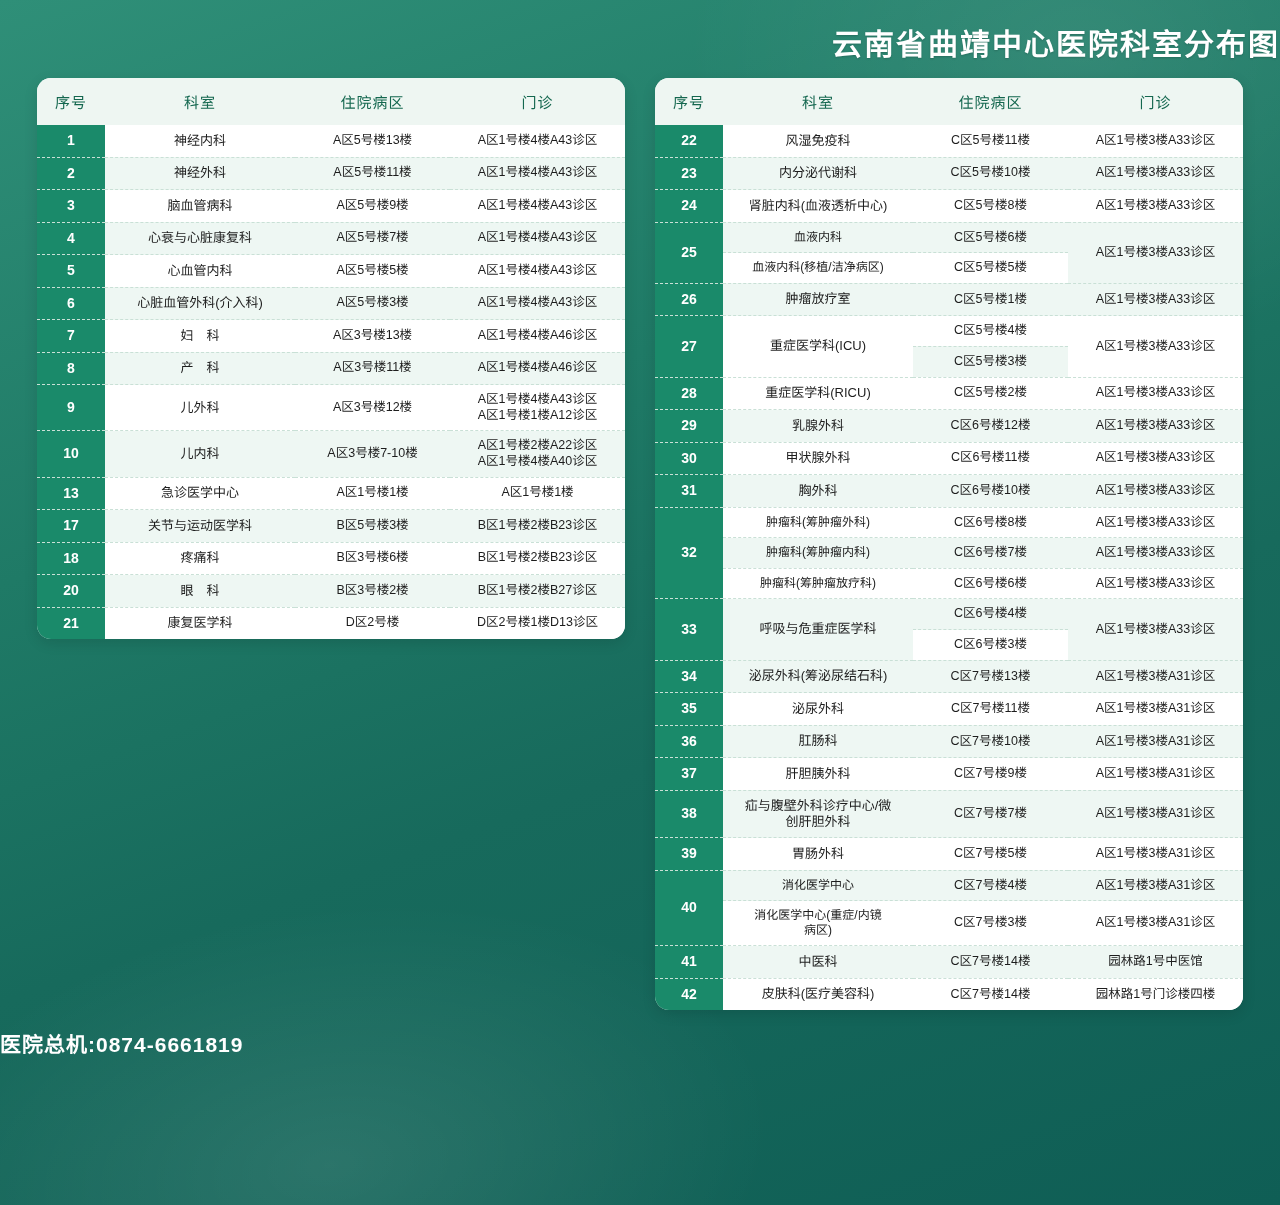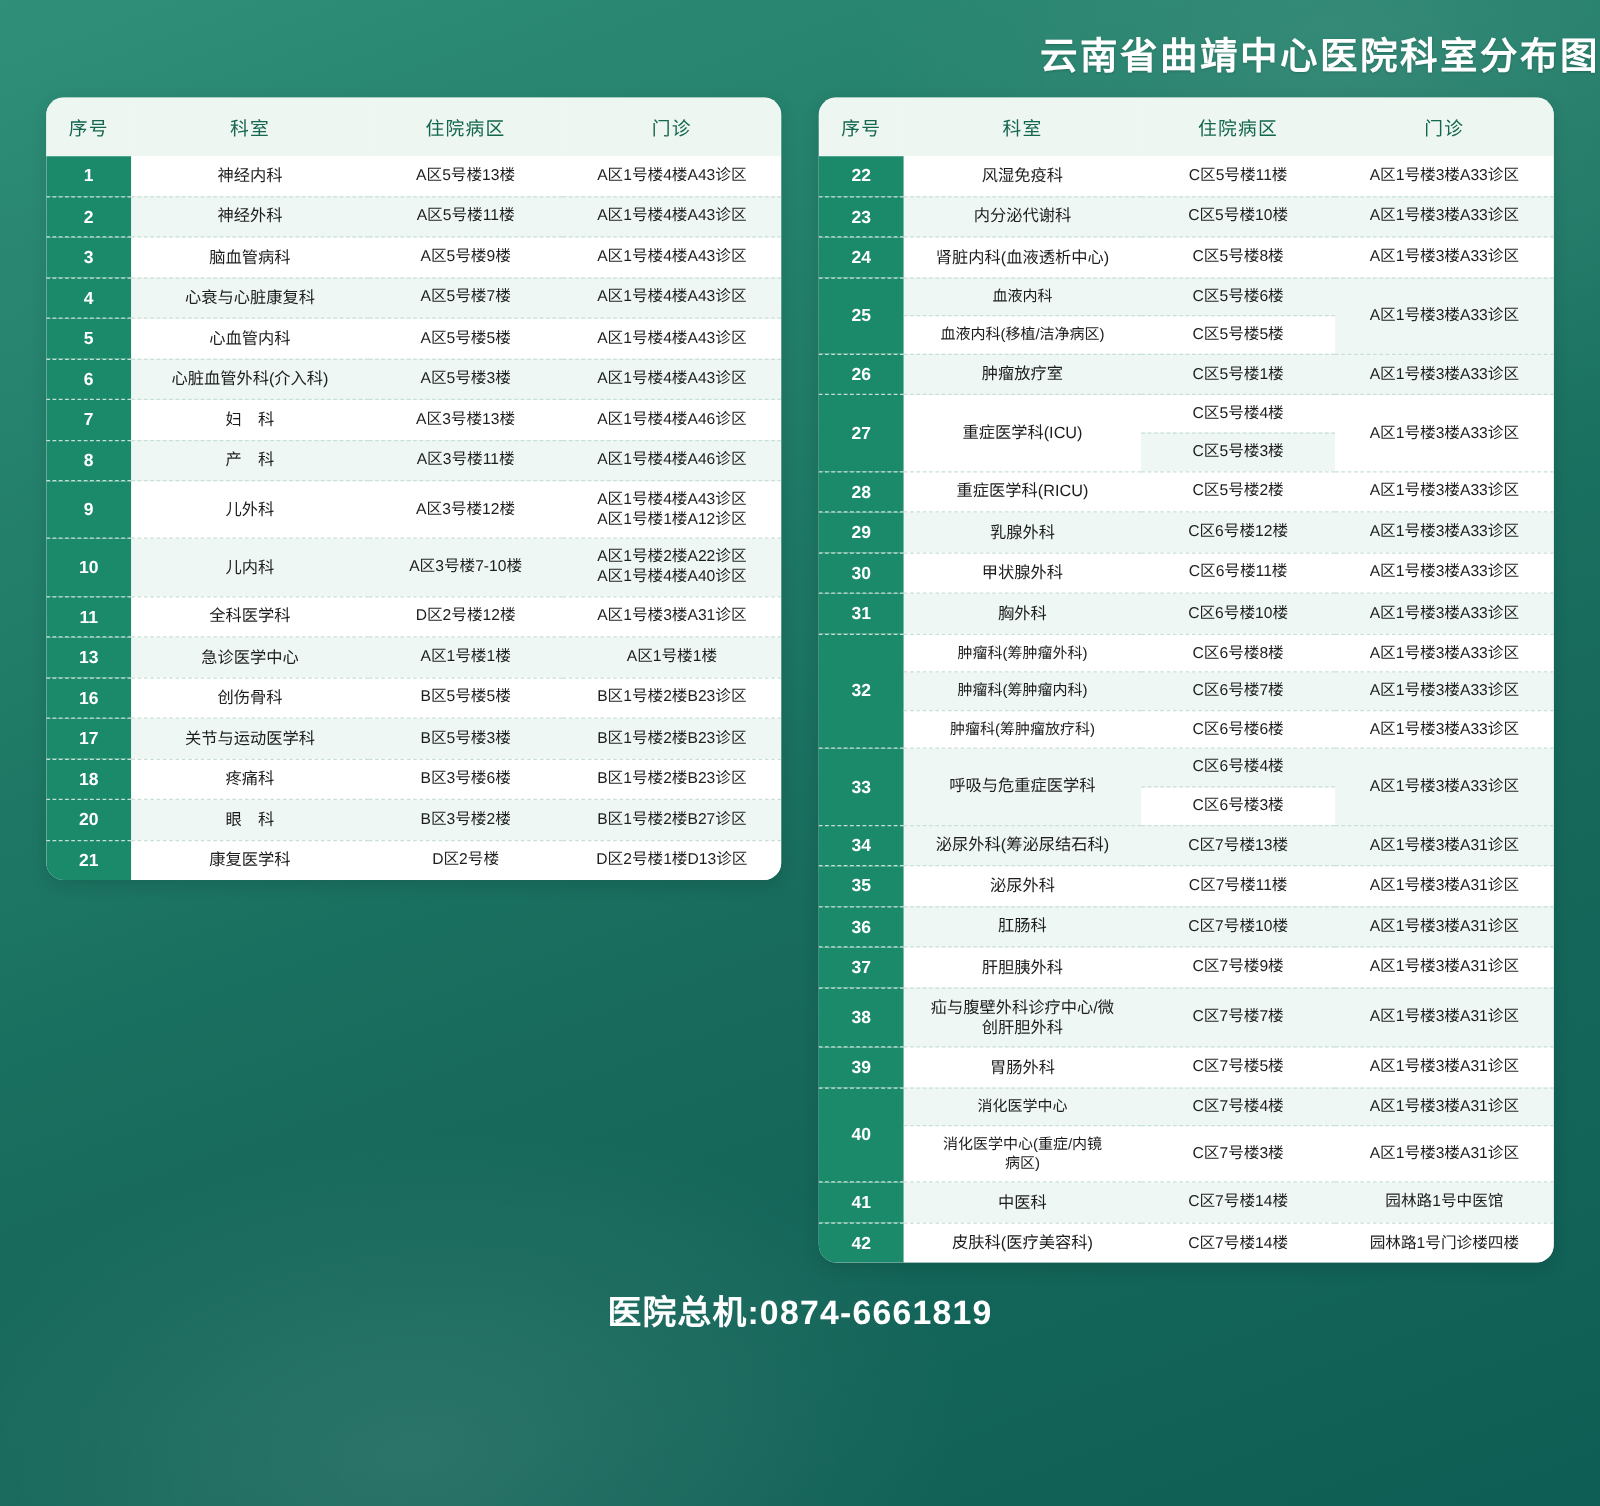--- a/index.html
+++ b/index.html
@@ -204,12 +204,6 @@
 A区1号楼4楼A40诊区</td>
           </tr>
           <tr>
-            <td class="no">11</td>
-            <td class="dept-name">全科医学科</td>
-            <td class="ward">D区2号楼12楼</td>
-            <td class="outp">A区1号楼3楼A31诊区</td>
-          </tr>
-          <tr>
             <td class="no">13</td>
             <td class="dept-name">急诊医学中心</td>
             <td class="ward">A区1号楼1楼</td>

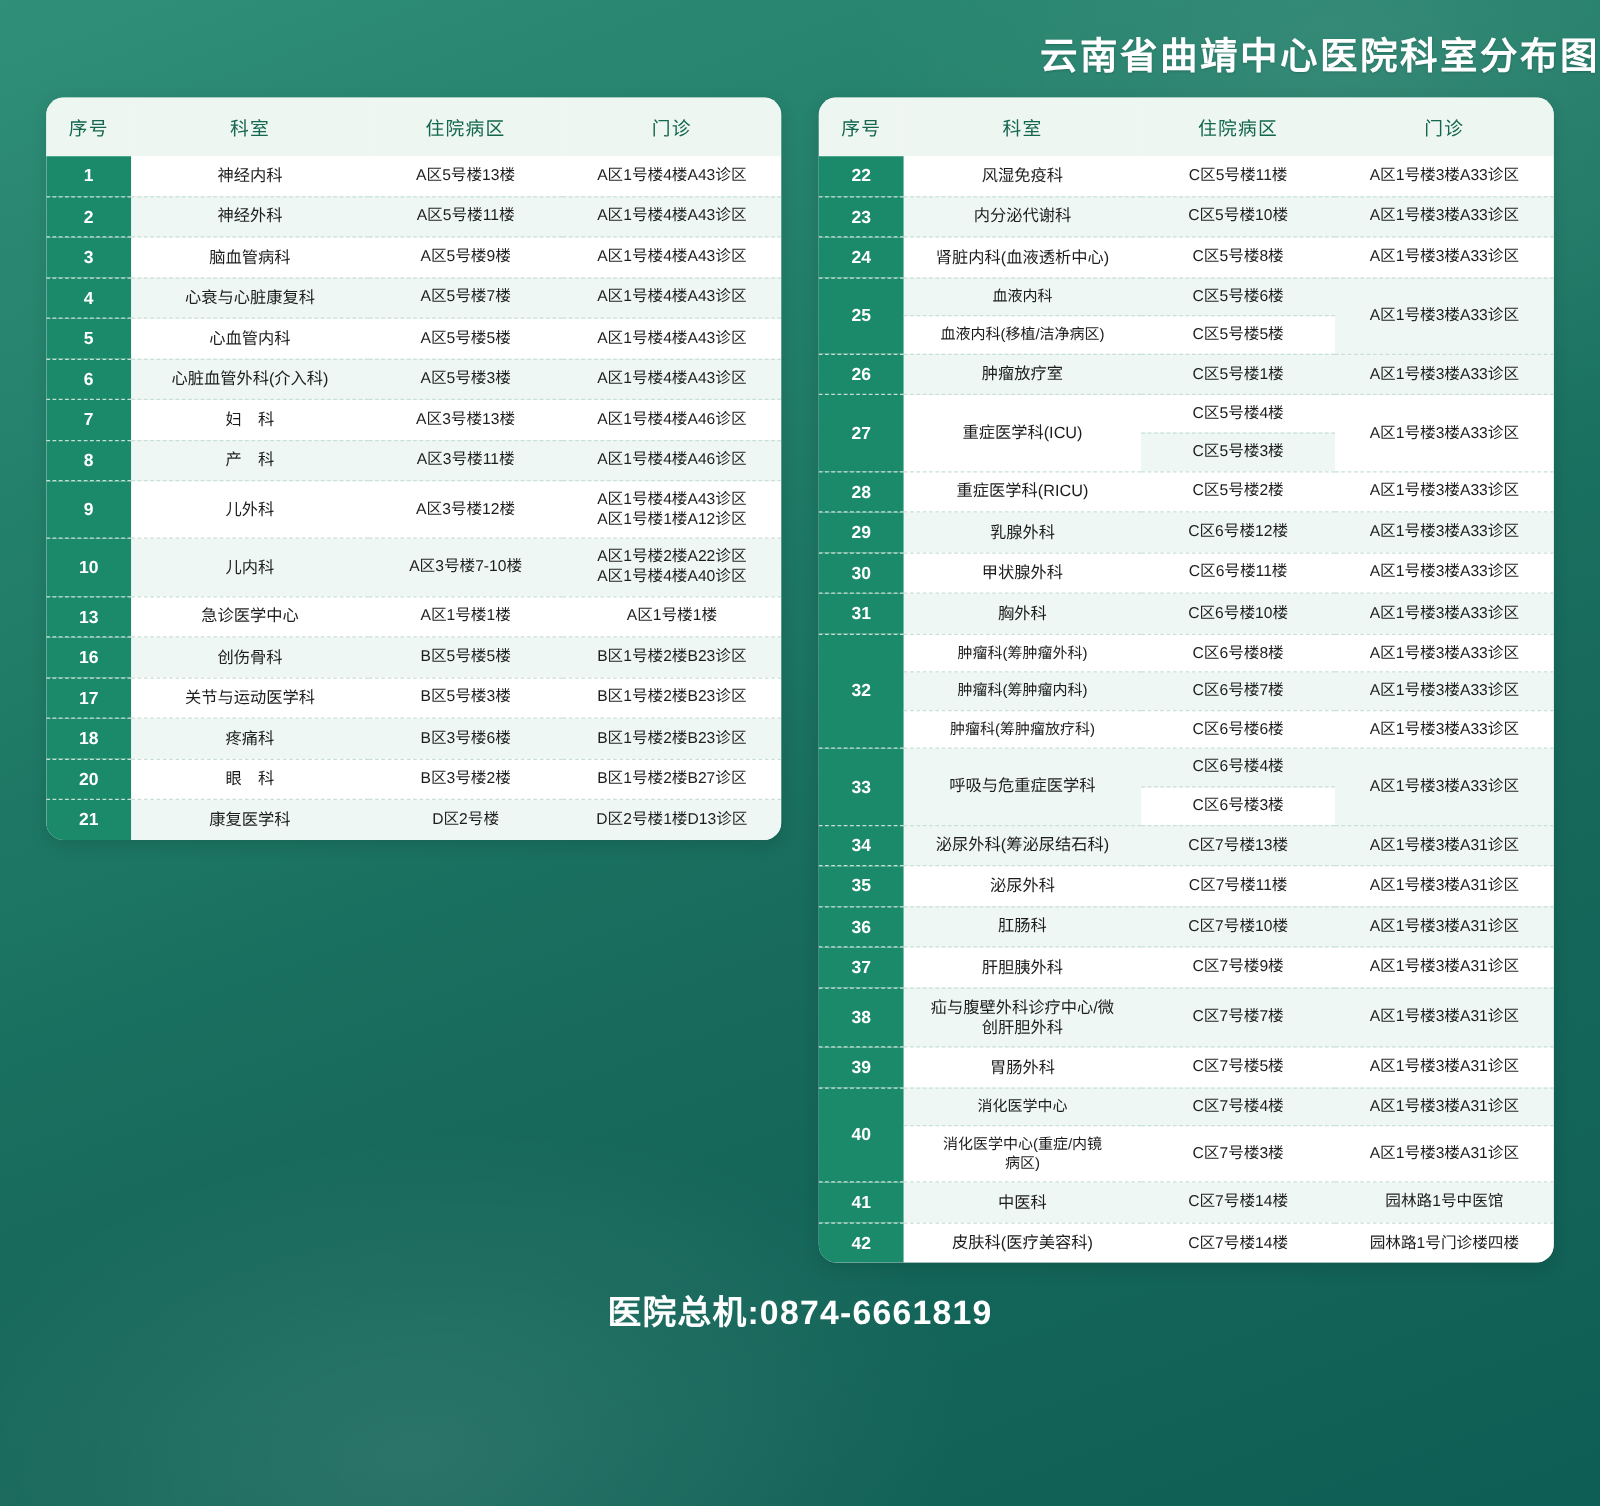--- a/index.html
+++ b/index.html
@@ -210,12 +210,6 @@
             <td class="outp">A区1号楼1楼</td>
           </tr>
           <tr>
-            <td class="no">16</td>
-            <td class="dept-name">创伤骨科</td>
-            <td class="ward">B区5号楼5楼</td>
-            <td class="outp">B区1号楼2楼B23诊区</td>
-          </tr>
-          <tr>
             <td class="no">17</td>
             <td class="dept-name">关节与运动医学科</td>
             <td class="ward">B区5号楼3楼</td>

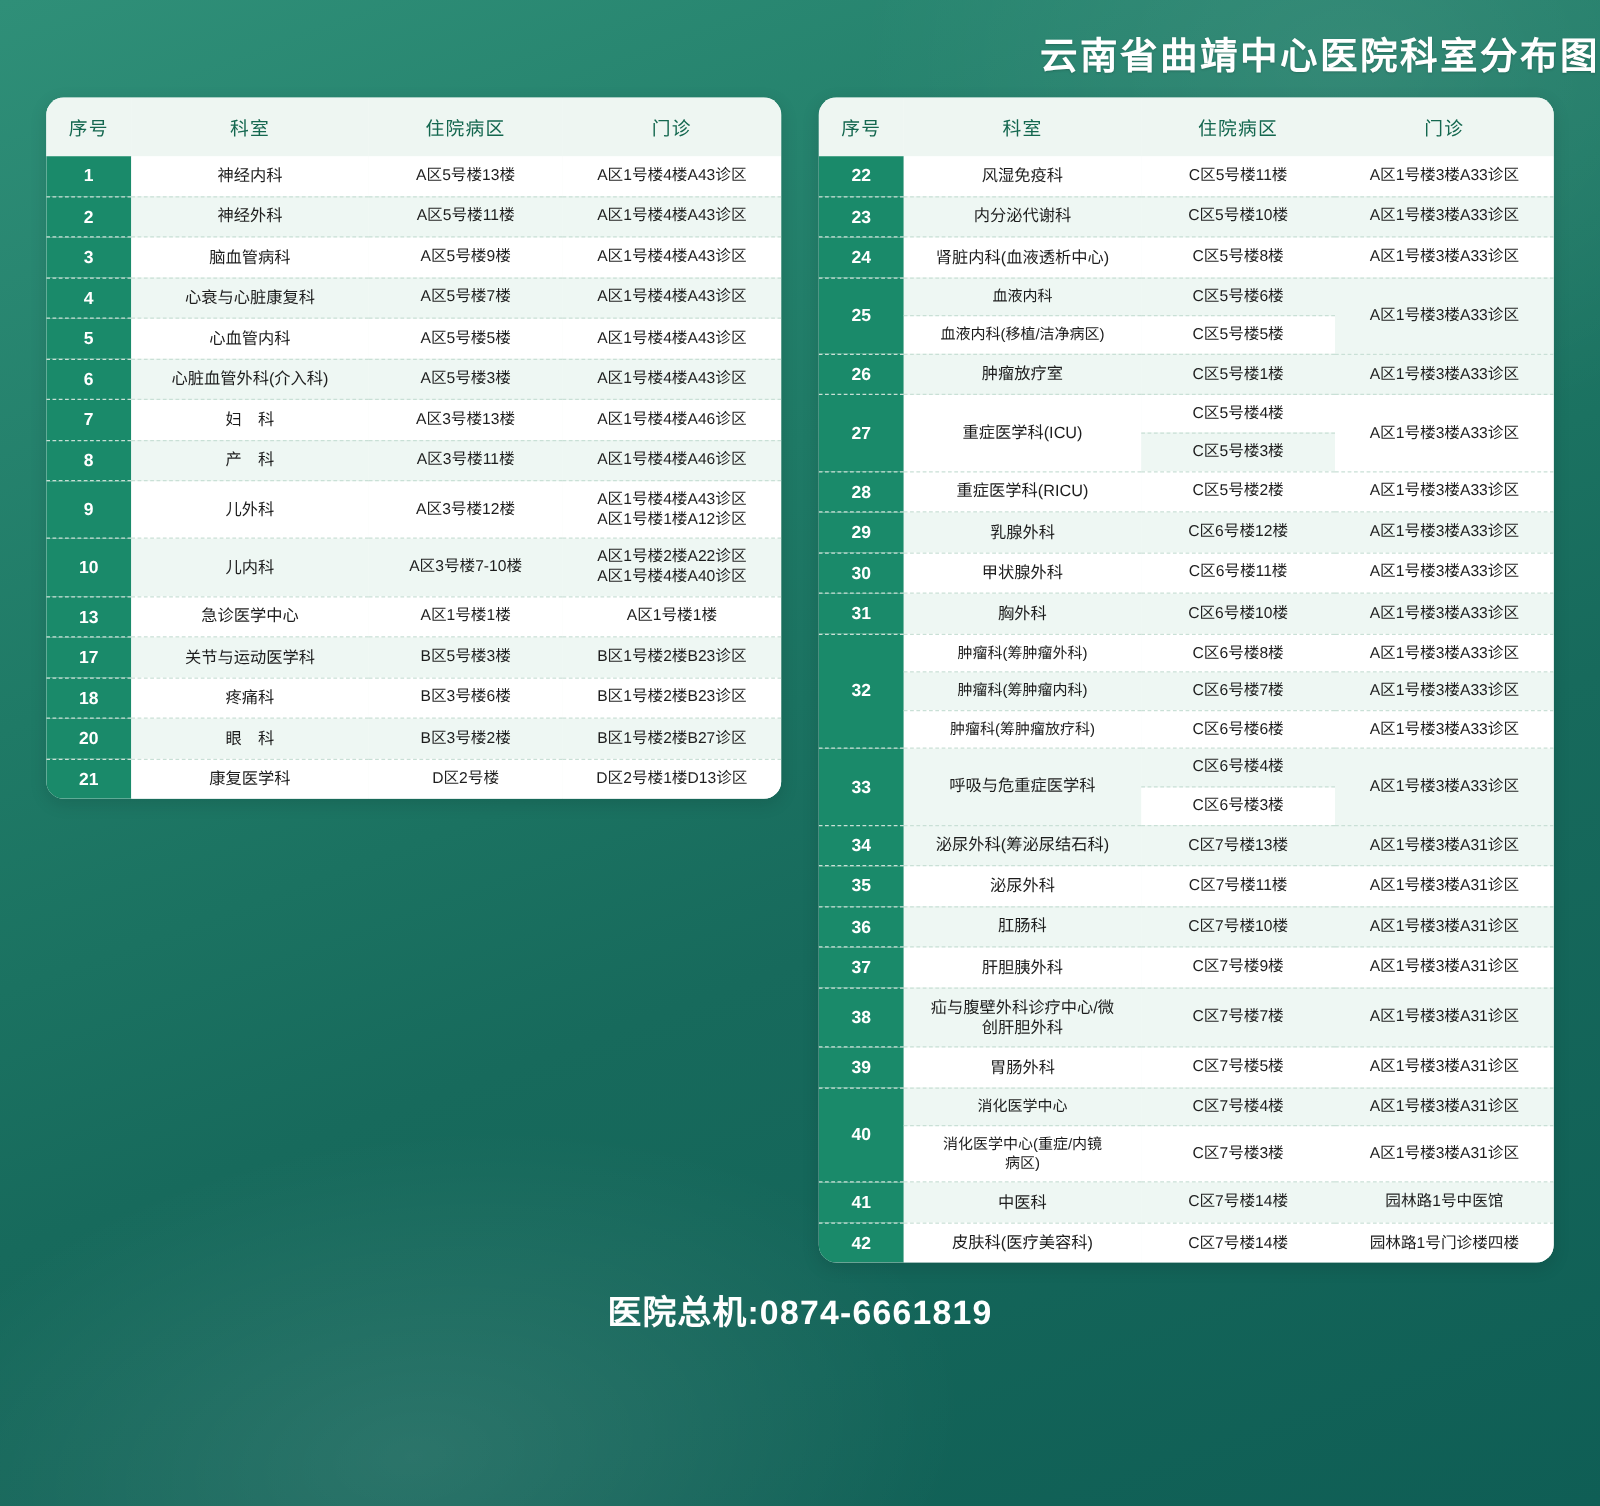--- a/index.html
+++ b/index.html
@@ -110,9 +110,8 @@
   .footer {
     position: relative;
     z-index: 3;
-    text-align: center;
     color: #ffffff;
-    font-size: 27px;
+    font-size: 21px;
     font-weight: bold;
     letter-spacing: 1px;
     padding: 18px 0 14px 0;

